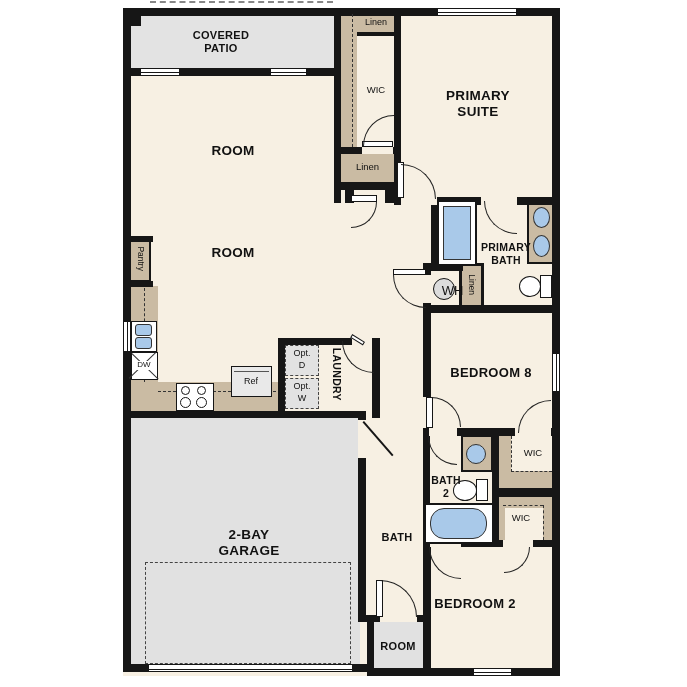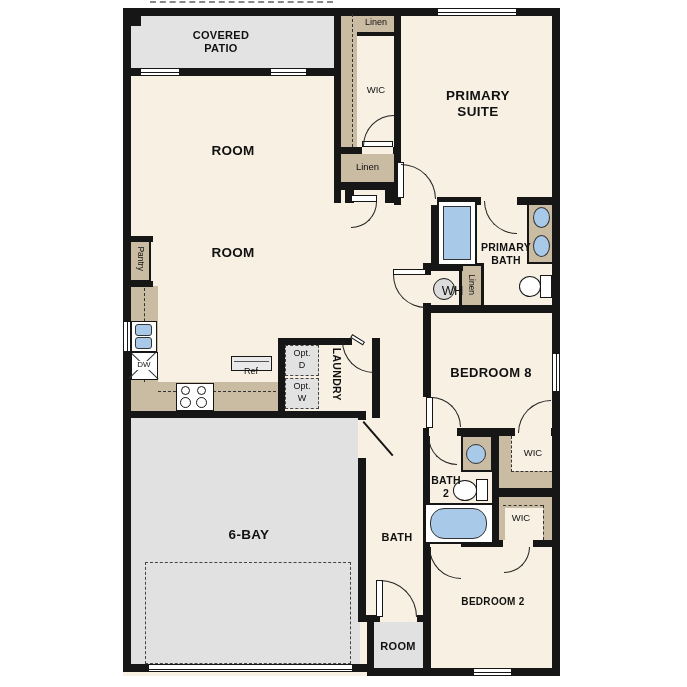--- a/index.html
+++ b/index.html
@@ -176,7 +176,7 @@
     <div class="fix circle" style="left:3px;top:13px;width:11px;height:11px;border-width:1px;"></div>
     <div class="fix circle" style="left:19px;top:13px;width:11px;height:11px;border-width:1px;"></div>
   </div>
-  <div class="fix" style="left:231px;top:356px;width:41px;height:15px;background:#e9e9e9;">
+  <div class="fix" style="left:231px;top:366px;width:41px;height:31px;background:#e9e9e9;">
     <div style="position:absolute;left:2px;right:2px;top:4px;height:1px;background:#555;"></div>
     <div class="slabel" style="left:0;top:10px;width:38px;font-size:9px;">Ref</div>
   </div>

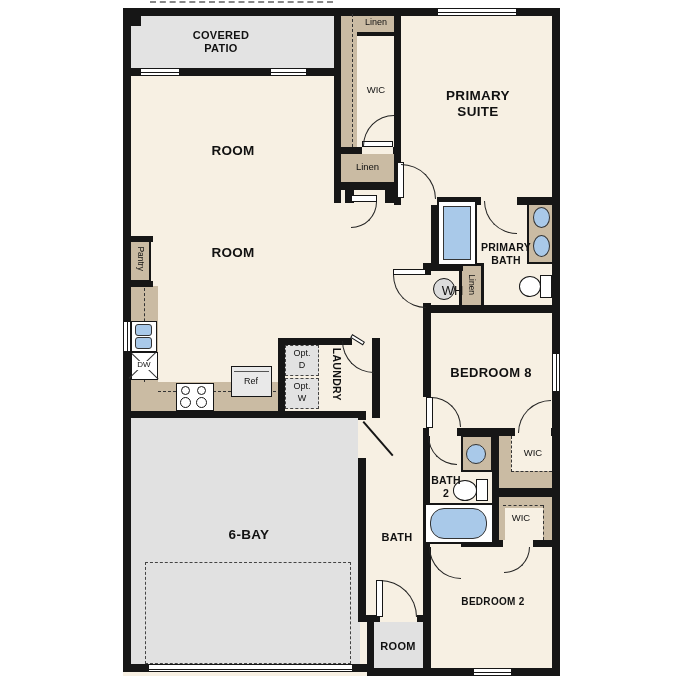--- a/index.html
+++ b/index.html
@@ -233,7 +233,7 @@
   </div>
   <div class="vlabel rlabel" style="left:307px;top:368px;width:60px;font-size:10.5px;">LAUNDRY</div>
   <div class="rlabel" style="left:189px;top:527px;width:120px;font-size:13.5px;">
-    <div>6-BAY</div>
+    <div>2-BAY</div>
   </div>
   <div class="rlabel" style="left:367px;top:531px;width:60px;font-size:11px;">BATH</div>
   <div class="rlabel" style="left:372px;top:640px;width:52px;font-size:11px;">ROOM</div>

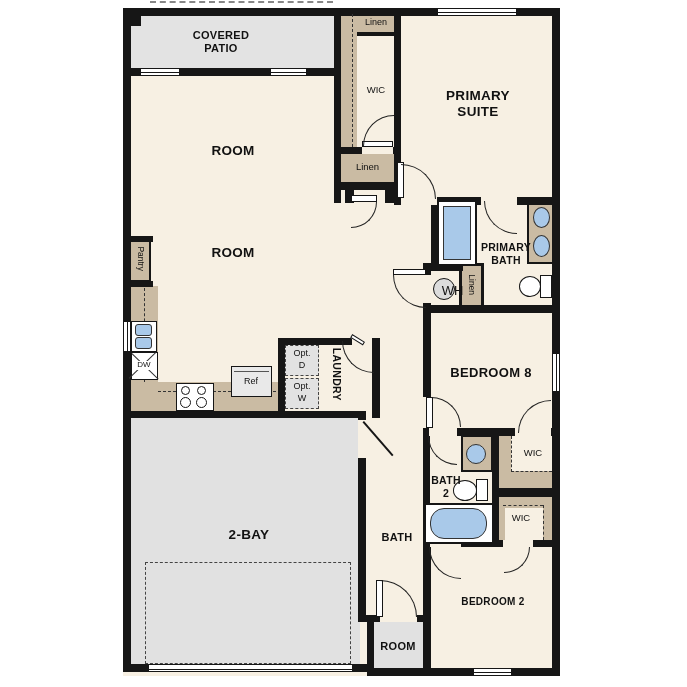--- a/index.html
+++ b/index.html
@@ -234,6 +234,7 @@
   <div class="vlabel rlabel" style="left:307px;top:368px;width:60px;font-size:10.5px;">LAUNDRY</div>
   <div class="rlabel" style="left:189px;top:527px;width:120px;font-size:13.5px;">
     <div>2-BAY</div>
+      <div>GARAGE</div>
   </div>
   <div class="rlabel" style="left:367px;top:531px;width:60px;font-size:11px;">BATH</div>
   <div class="rlabel" style="left:372px;top:640px;width:52px;font-size:11px;">ROOM</div>

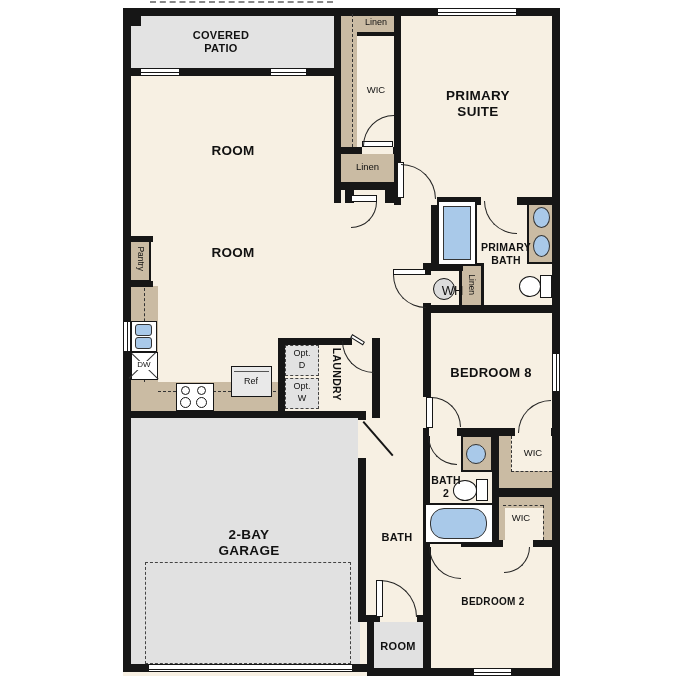--- a/index.html
+++ b/index.html
@@ -238,7 +238,7 @@
   </div>
   <div class="rlabel" style="left:367px;top:531px;width:60px;font-size:11px;">BATH</div>
   <div class="rlabel" style="left:372px;top:640px;width:52px;font-size:11px;">ROOM</div>
-  <div class="rlabel" style="left:433px;top:596px;width:120px;font-size:10px;">BEDROOM 2</div>
+  <div class="rlabel" style="left:415px;top:596px;width:120px;font-size:13px;">BEDROOM 2</div>
 
   <div class="slabel" style="left:356px;top:85px;width:40px;font-size:9.5px;">WIC</div>
   <div class="slabel" style="left:357px;top:18px;width:38px;font-size:9px;">Linen</div>

